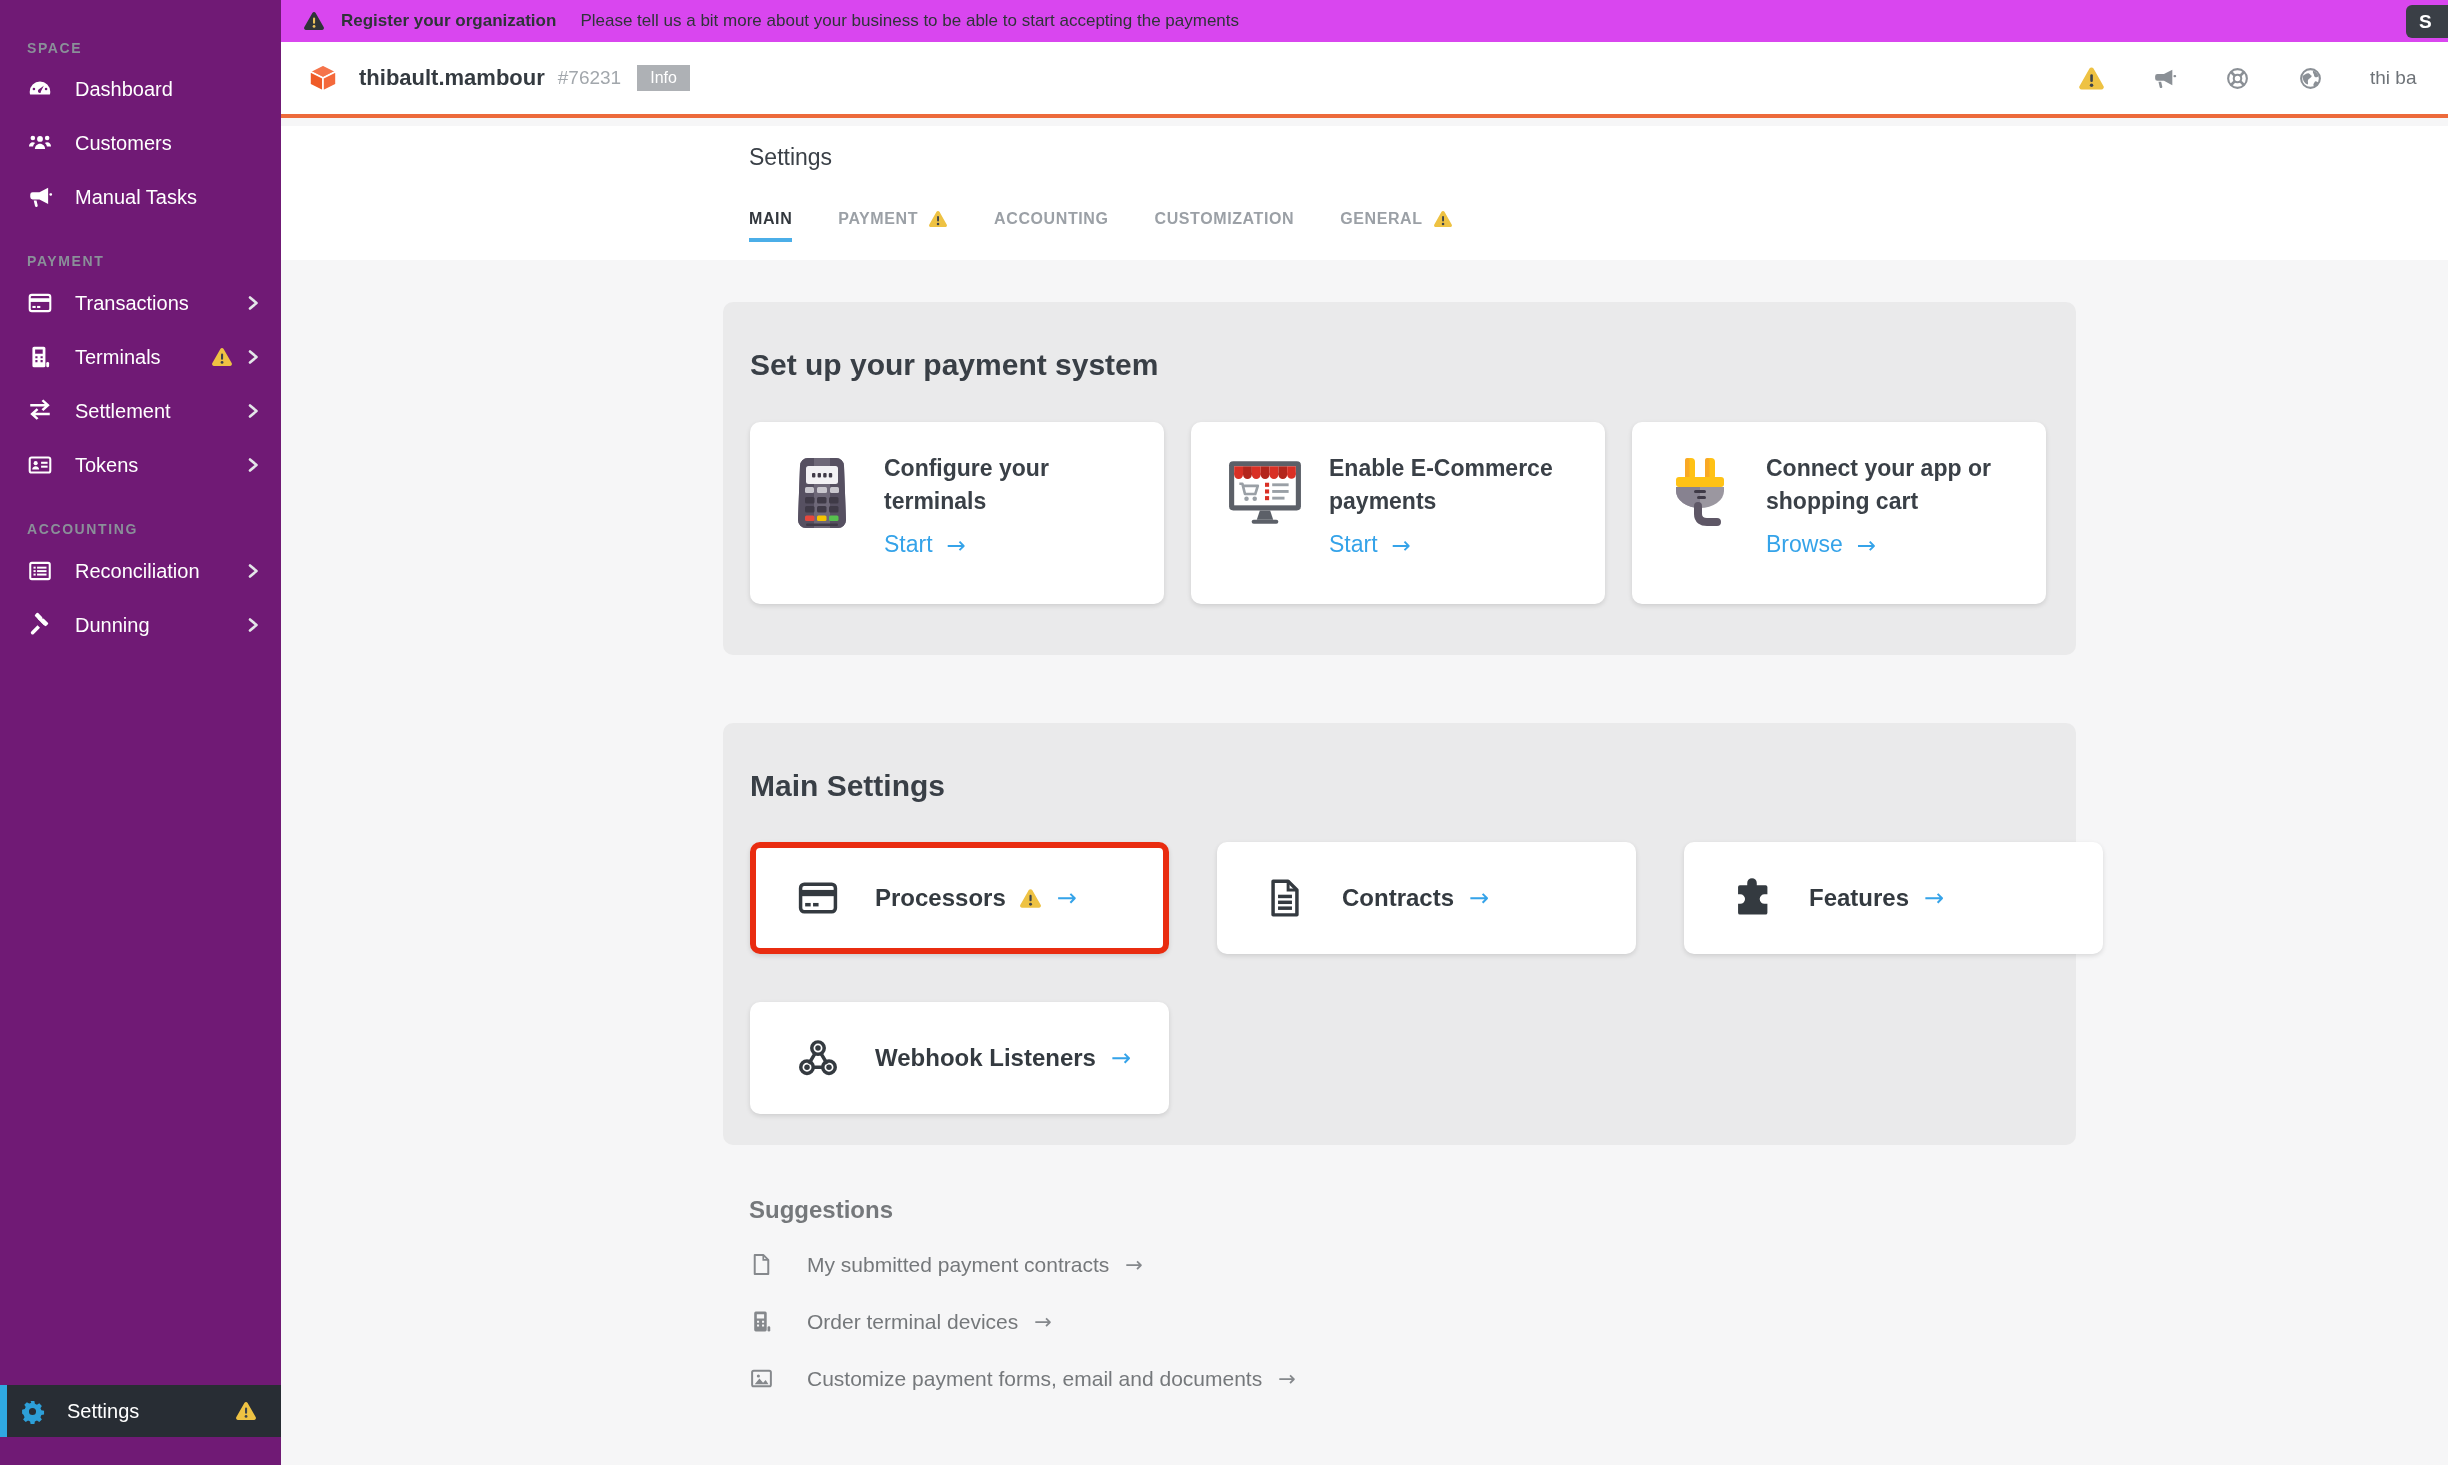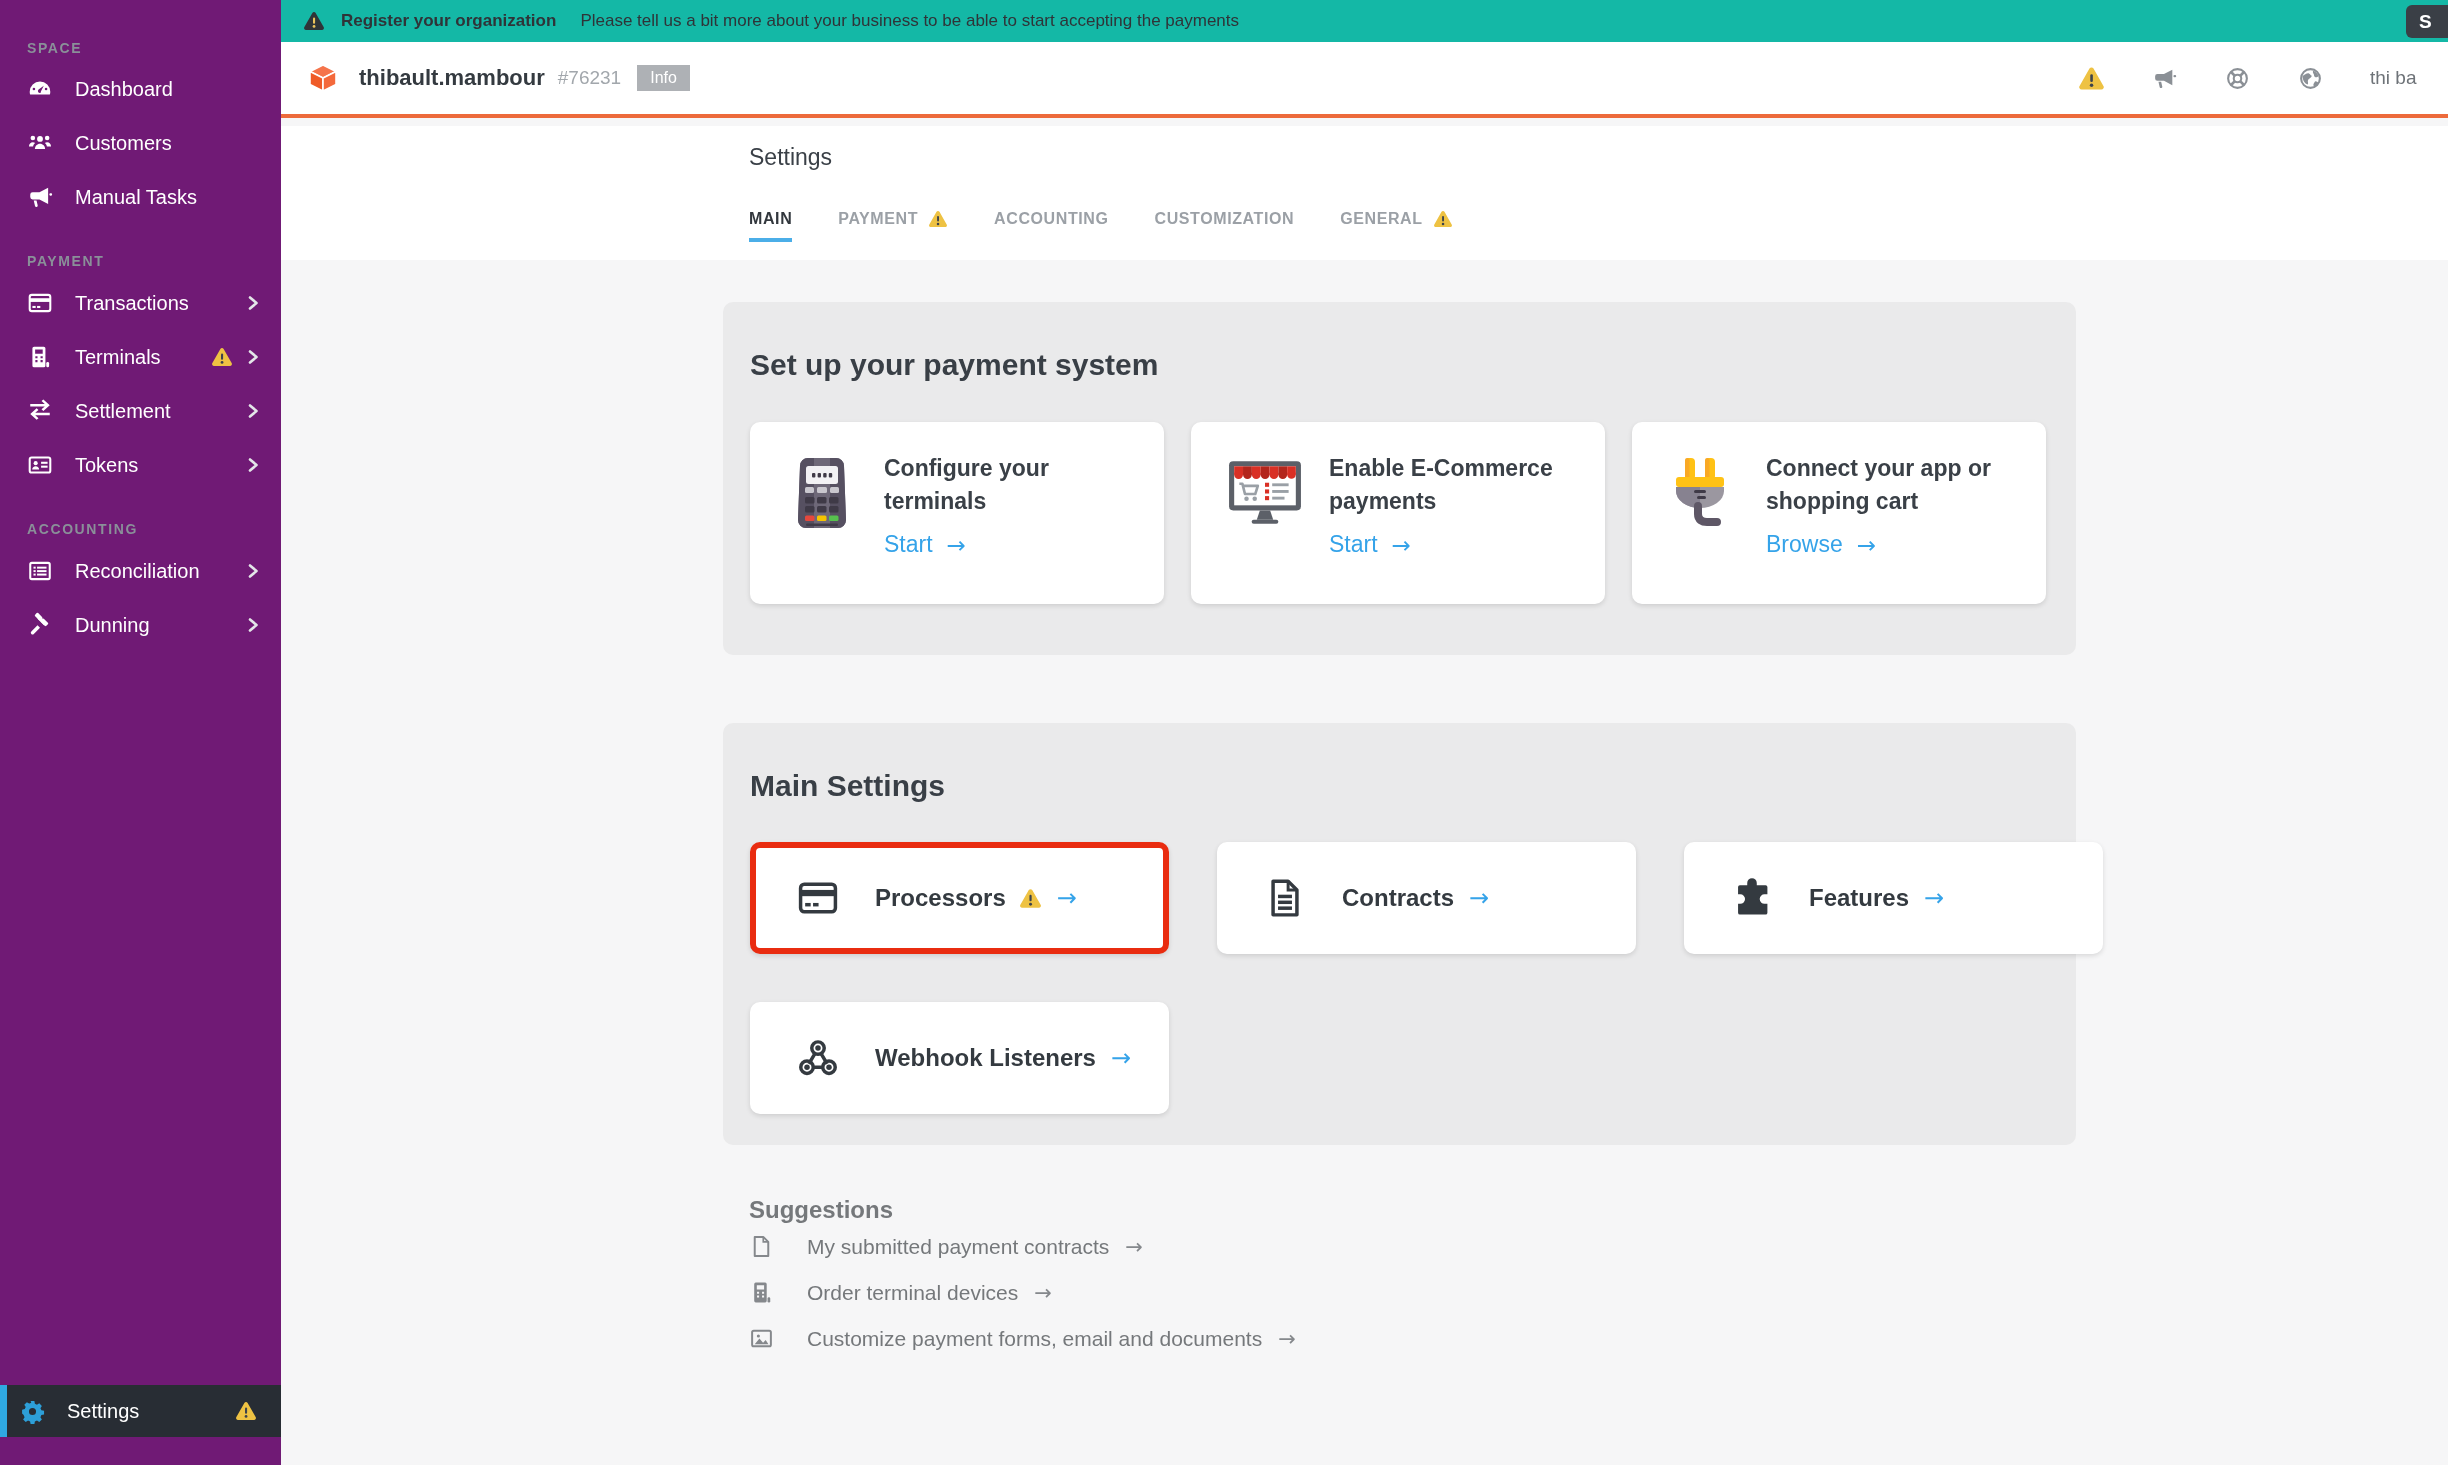--- a/index.html
+++ b/index.html
@@ -28,7 +28,7 @@
   .side-footer .lbl { font-size:20px; color:#fff; margin-left:22px; flex:1; }
 
   
-  .banner { position:absolute; left:281px; top:0; right:0; height:42px; background:#14b8a6;
+  .banner { position:absolute; left:281px; top:0; right:0; height:42px; background:#d946ef;
     display:flex; align-items:center; padding-left:22px; color:#2F3438; }
   .banner .warn { width:22px; height:20px; flex:none; }
   .banner b { font-size:17px; margin-left:16px; }

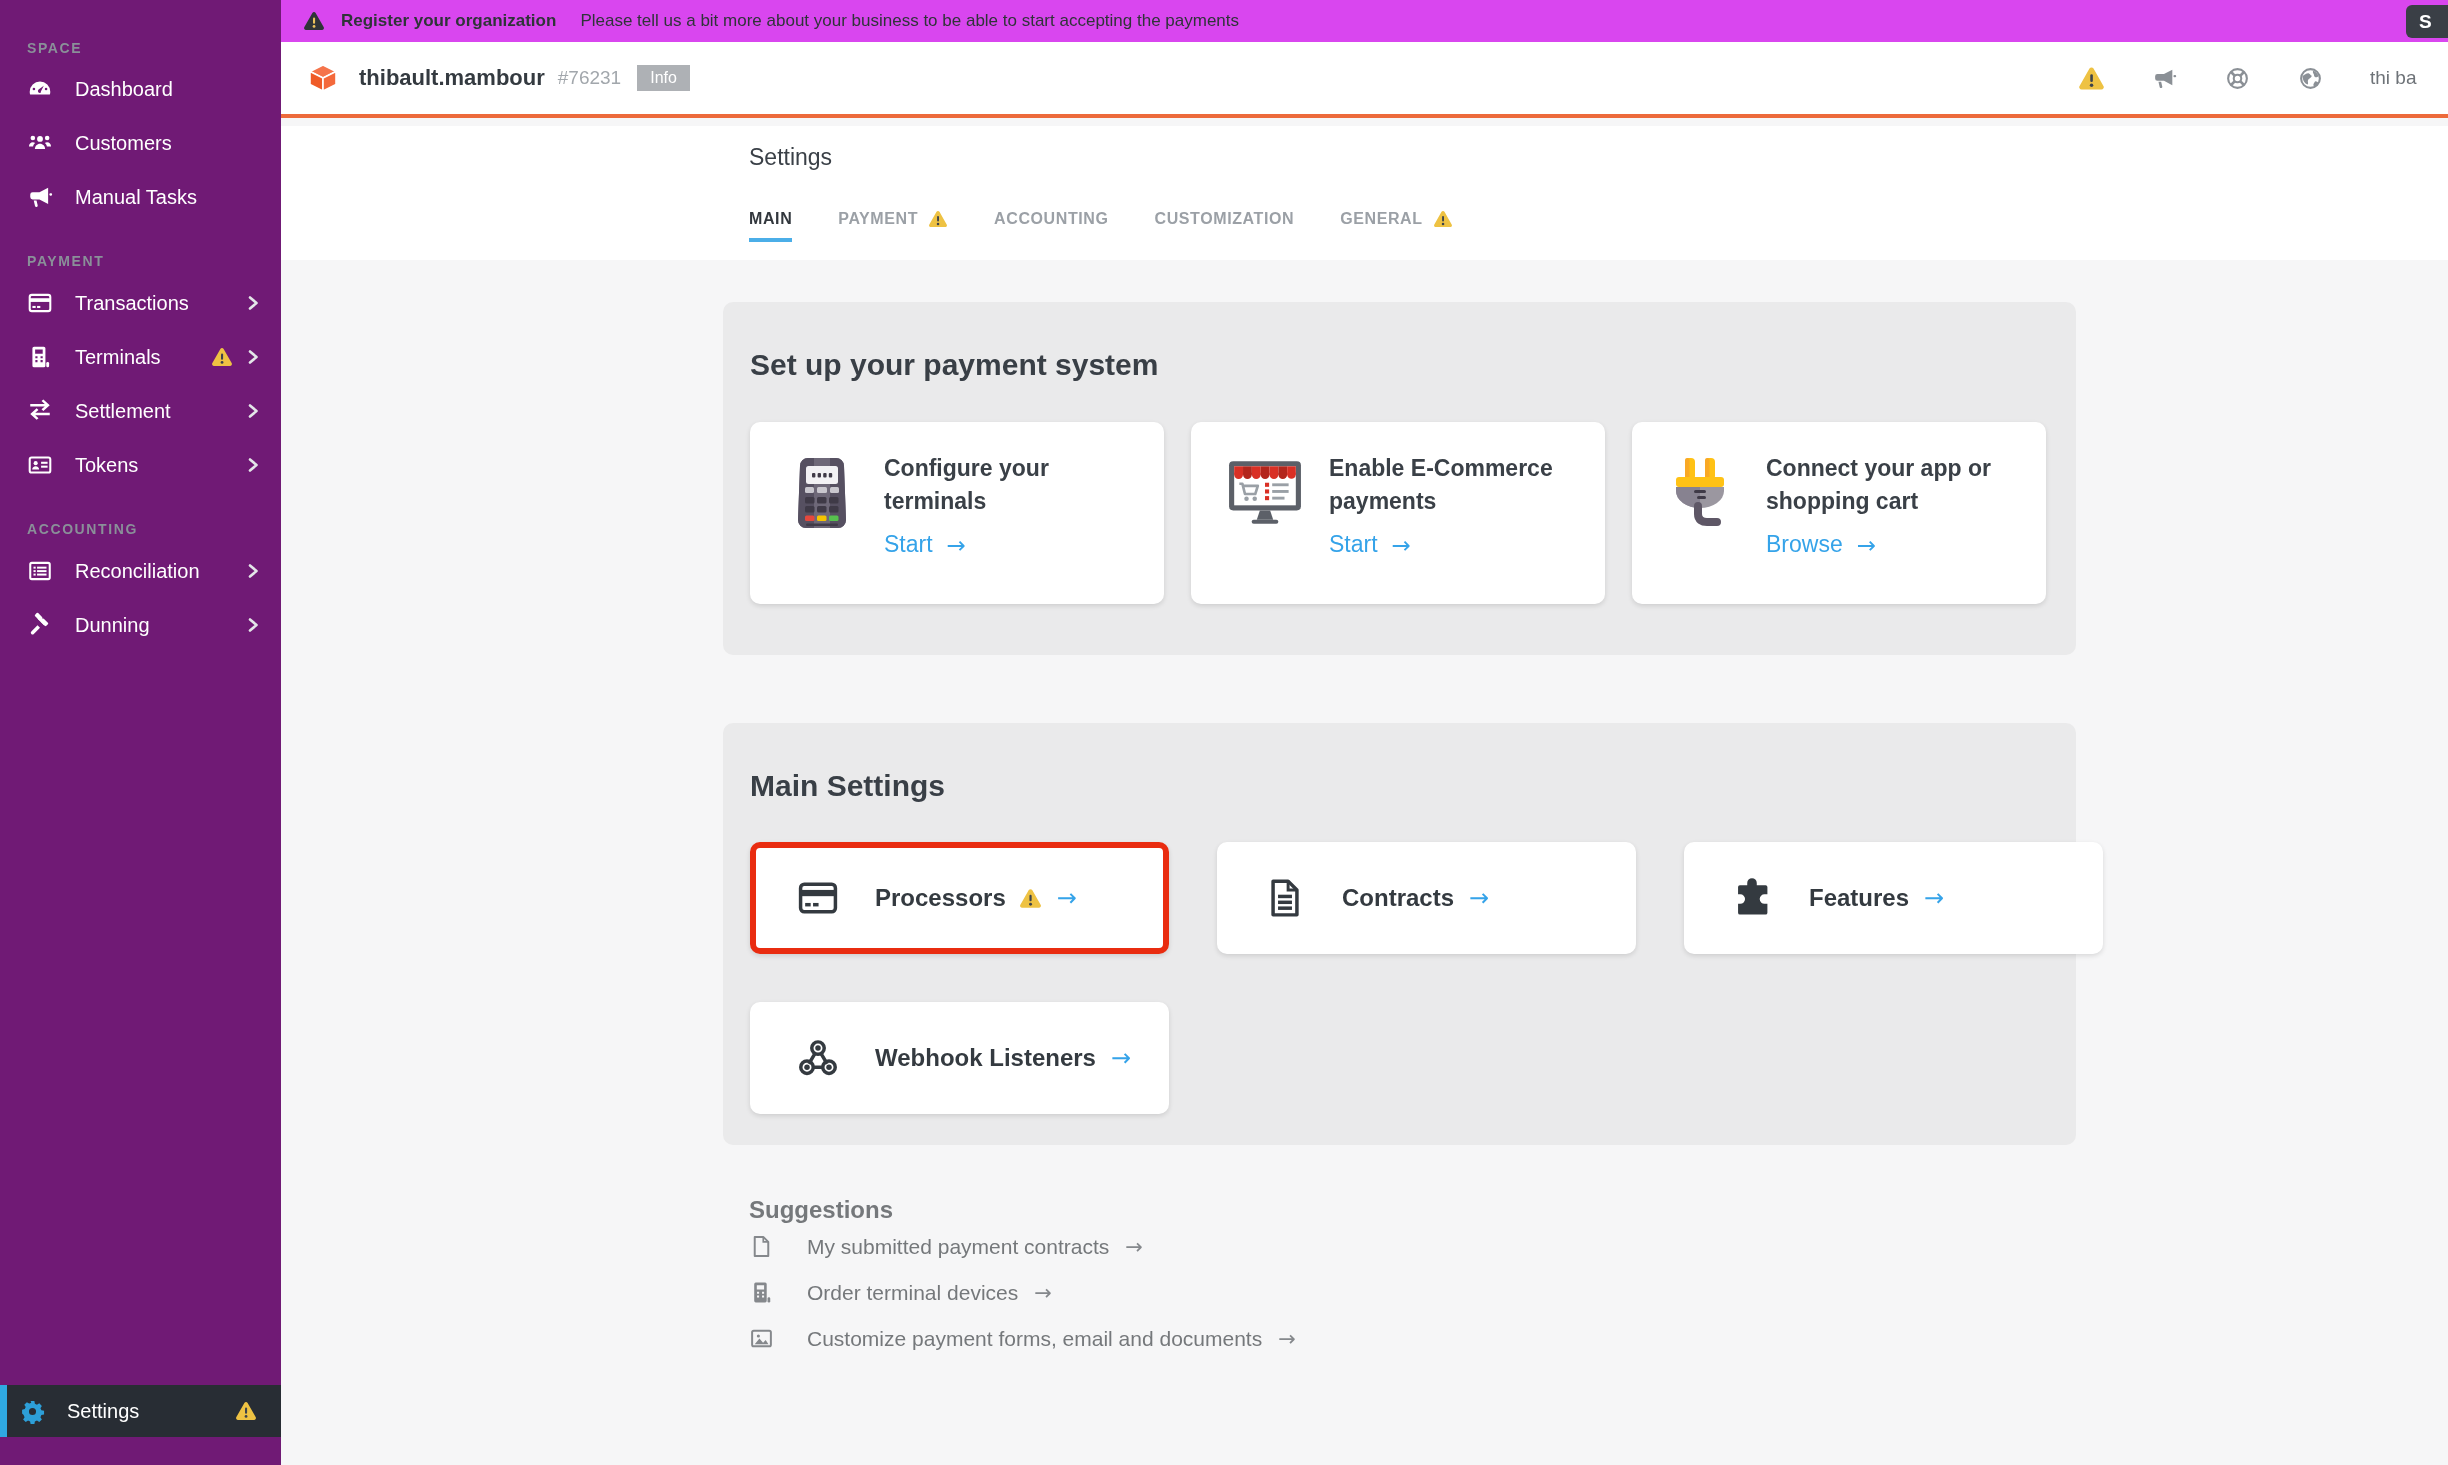--- a/index.html
+++ b/index.html
@@ -85,7 +85,7 @@
 
   .suggestions { position:absolute; left:749px; top:1196px; }
   .suggestions h3 { font-size:24px; font-weight:bold; color:#75787B; }
-  .sug-list { margin-top:10px; display:flex; flex-direction:column; gap:21px; }
+  .sug-list { margin-top:28px; display:flex; flex-direction:column; gap:32px; }
   .sug-item { display:flex; align-items:center; cursor:pointer; color:#75787B; }
   .sug-item .ic { width:25px; height:25px; color:#85888C; flex:none; }
   .sug-item .lbl { font-size:21px; margin-left:33px; }

